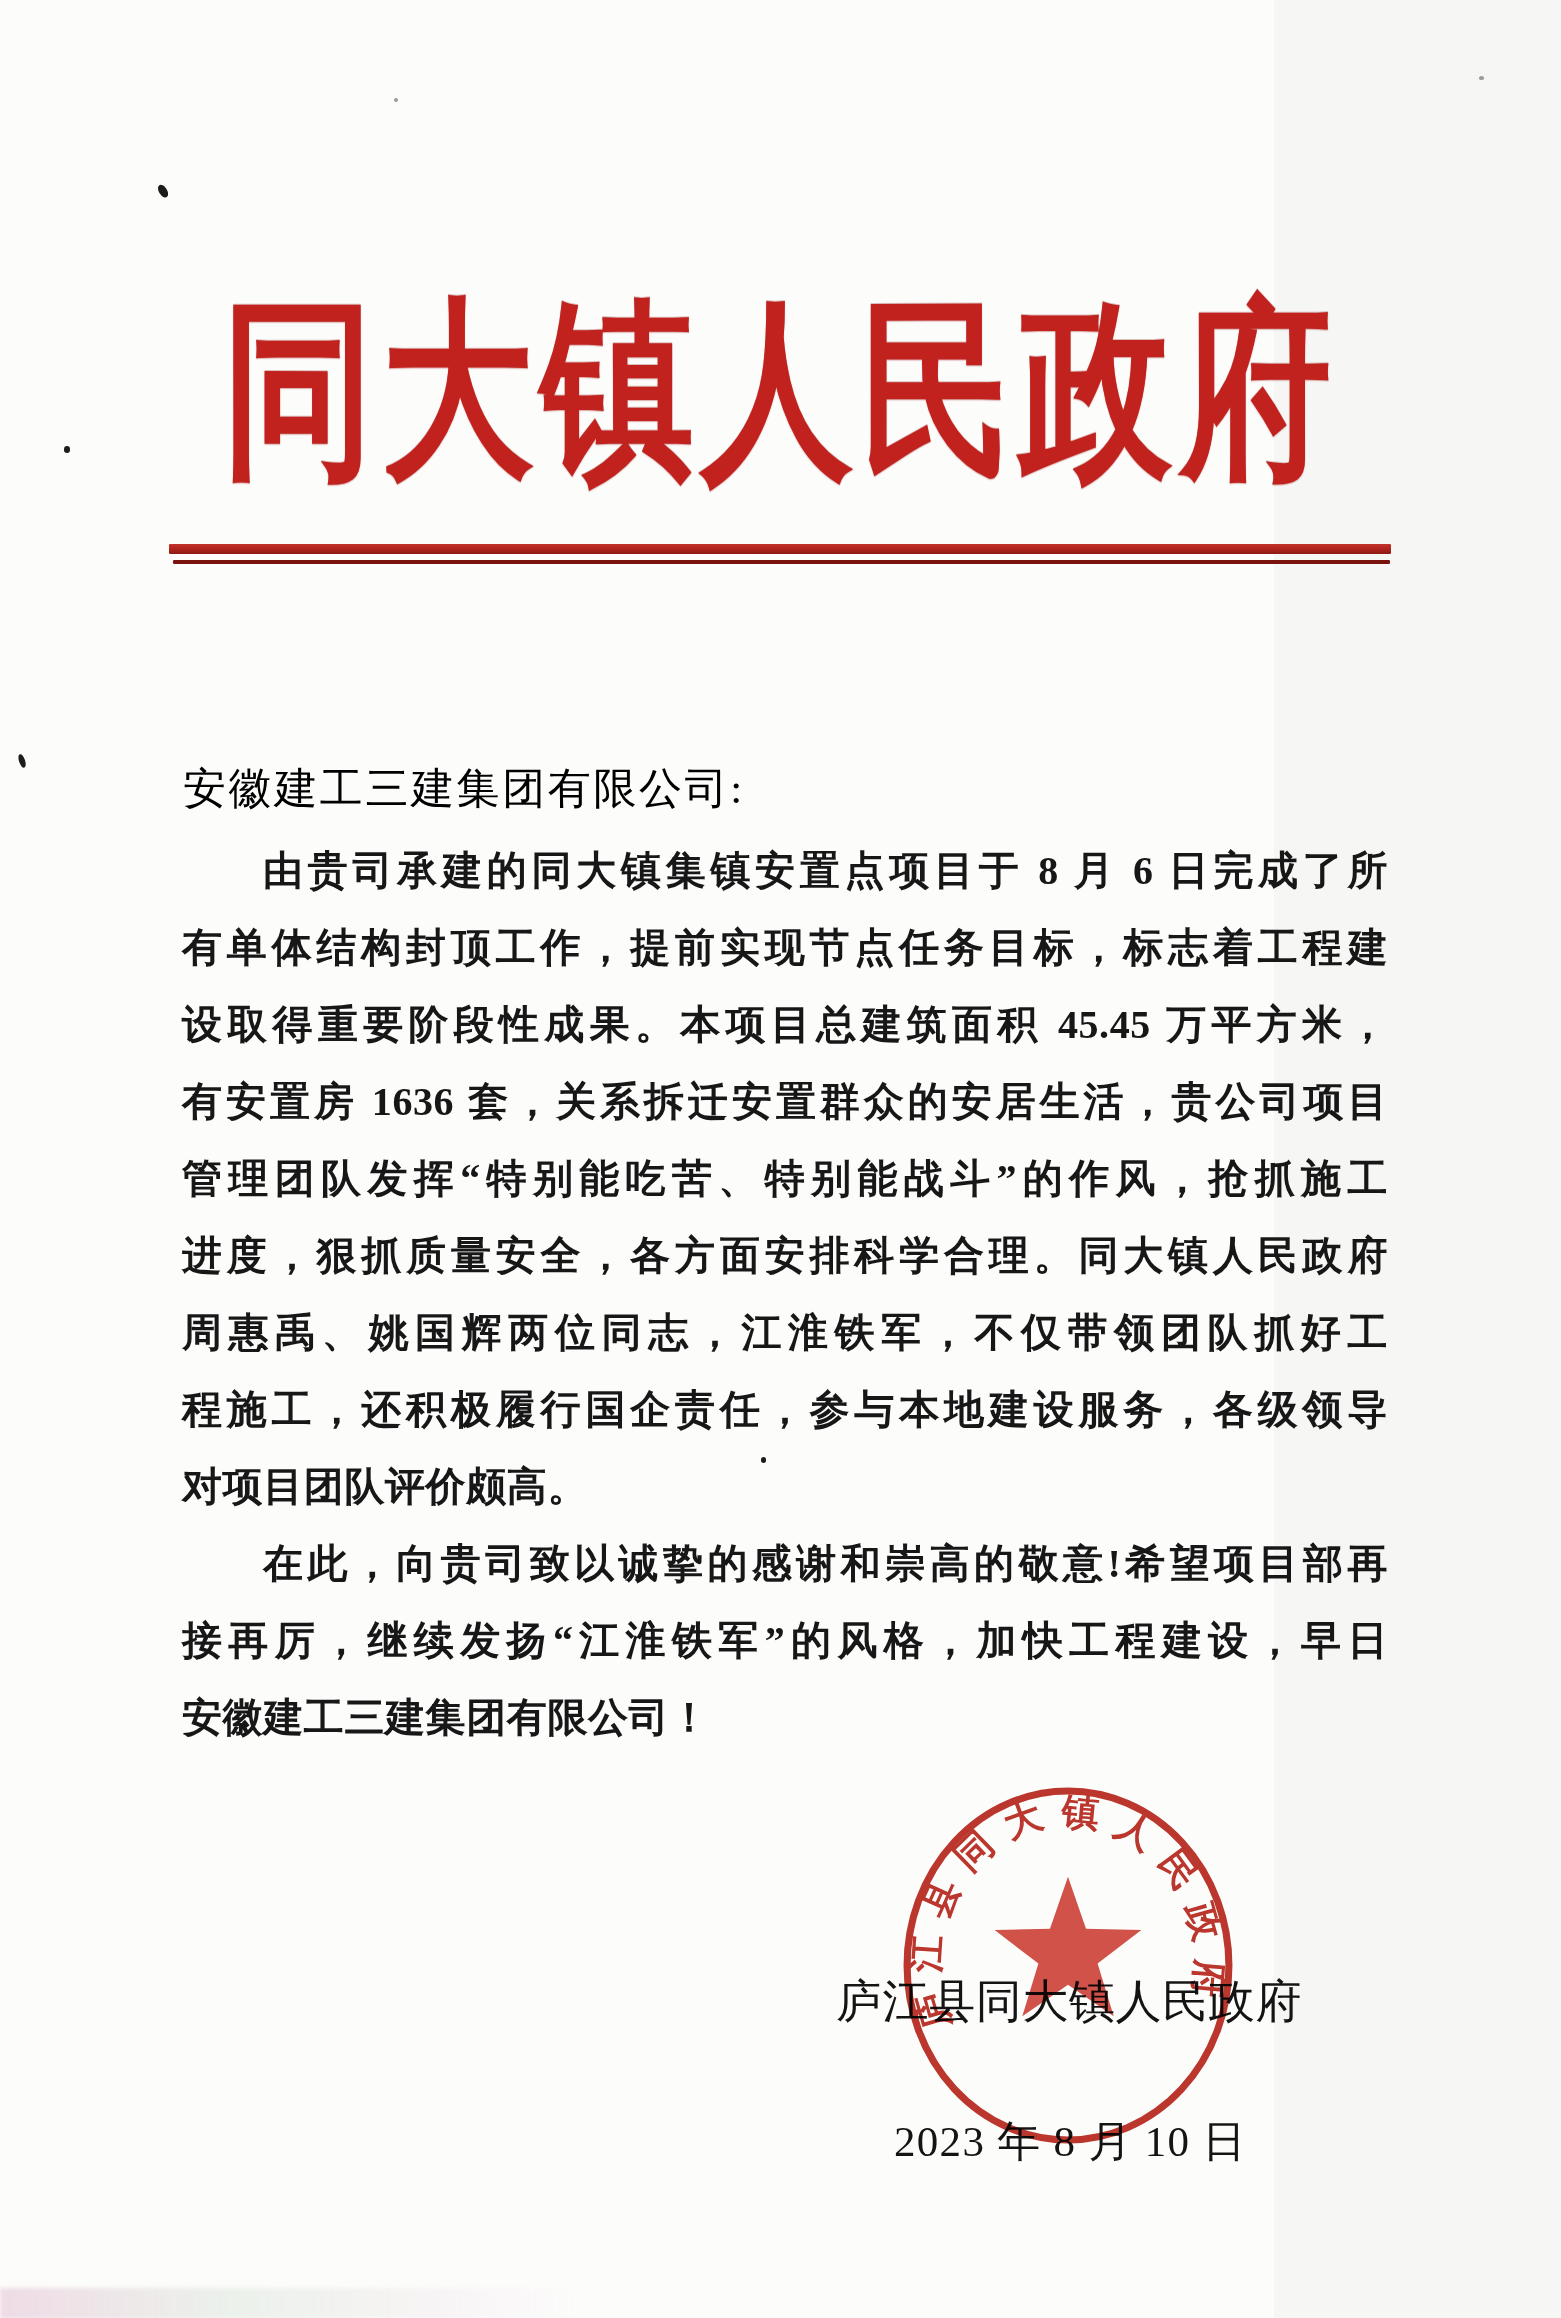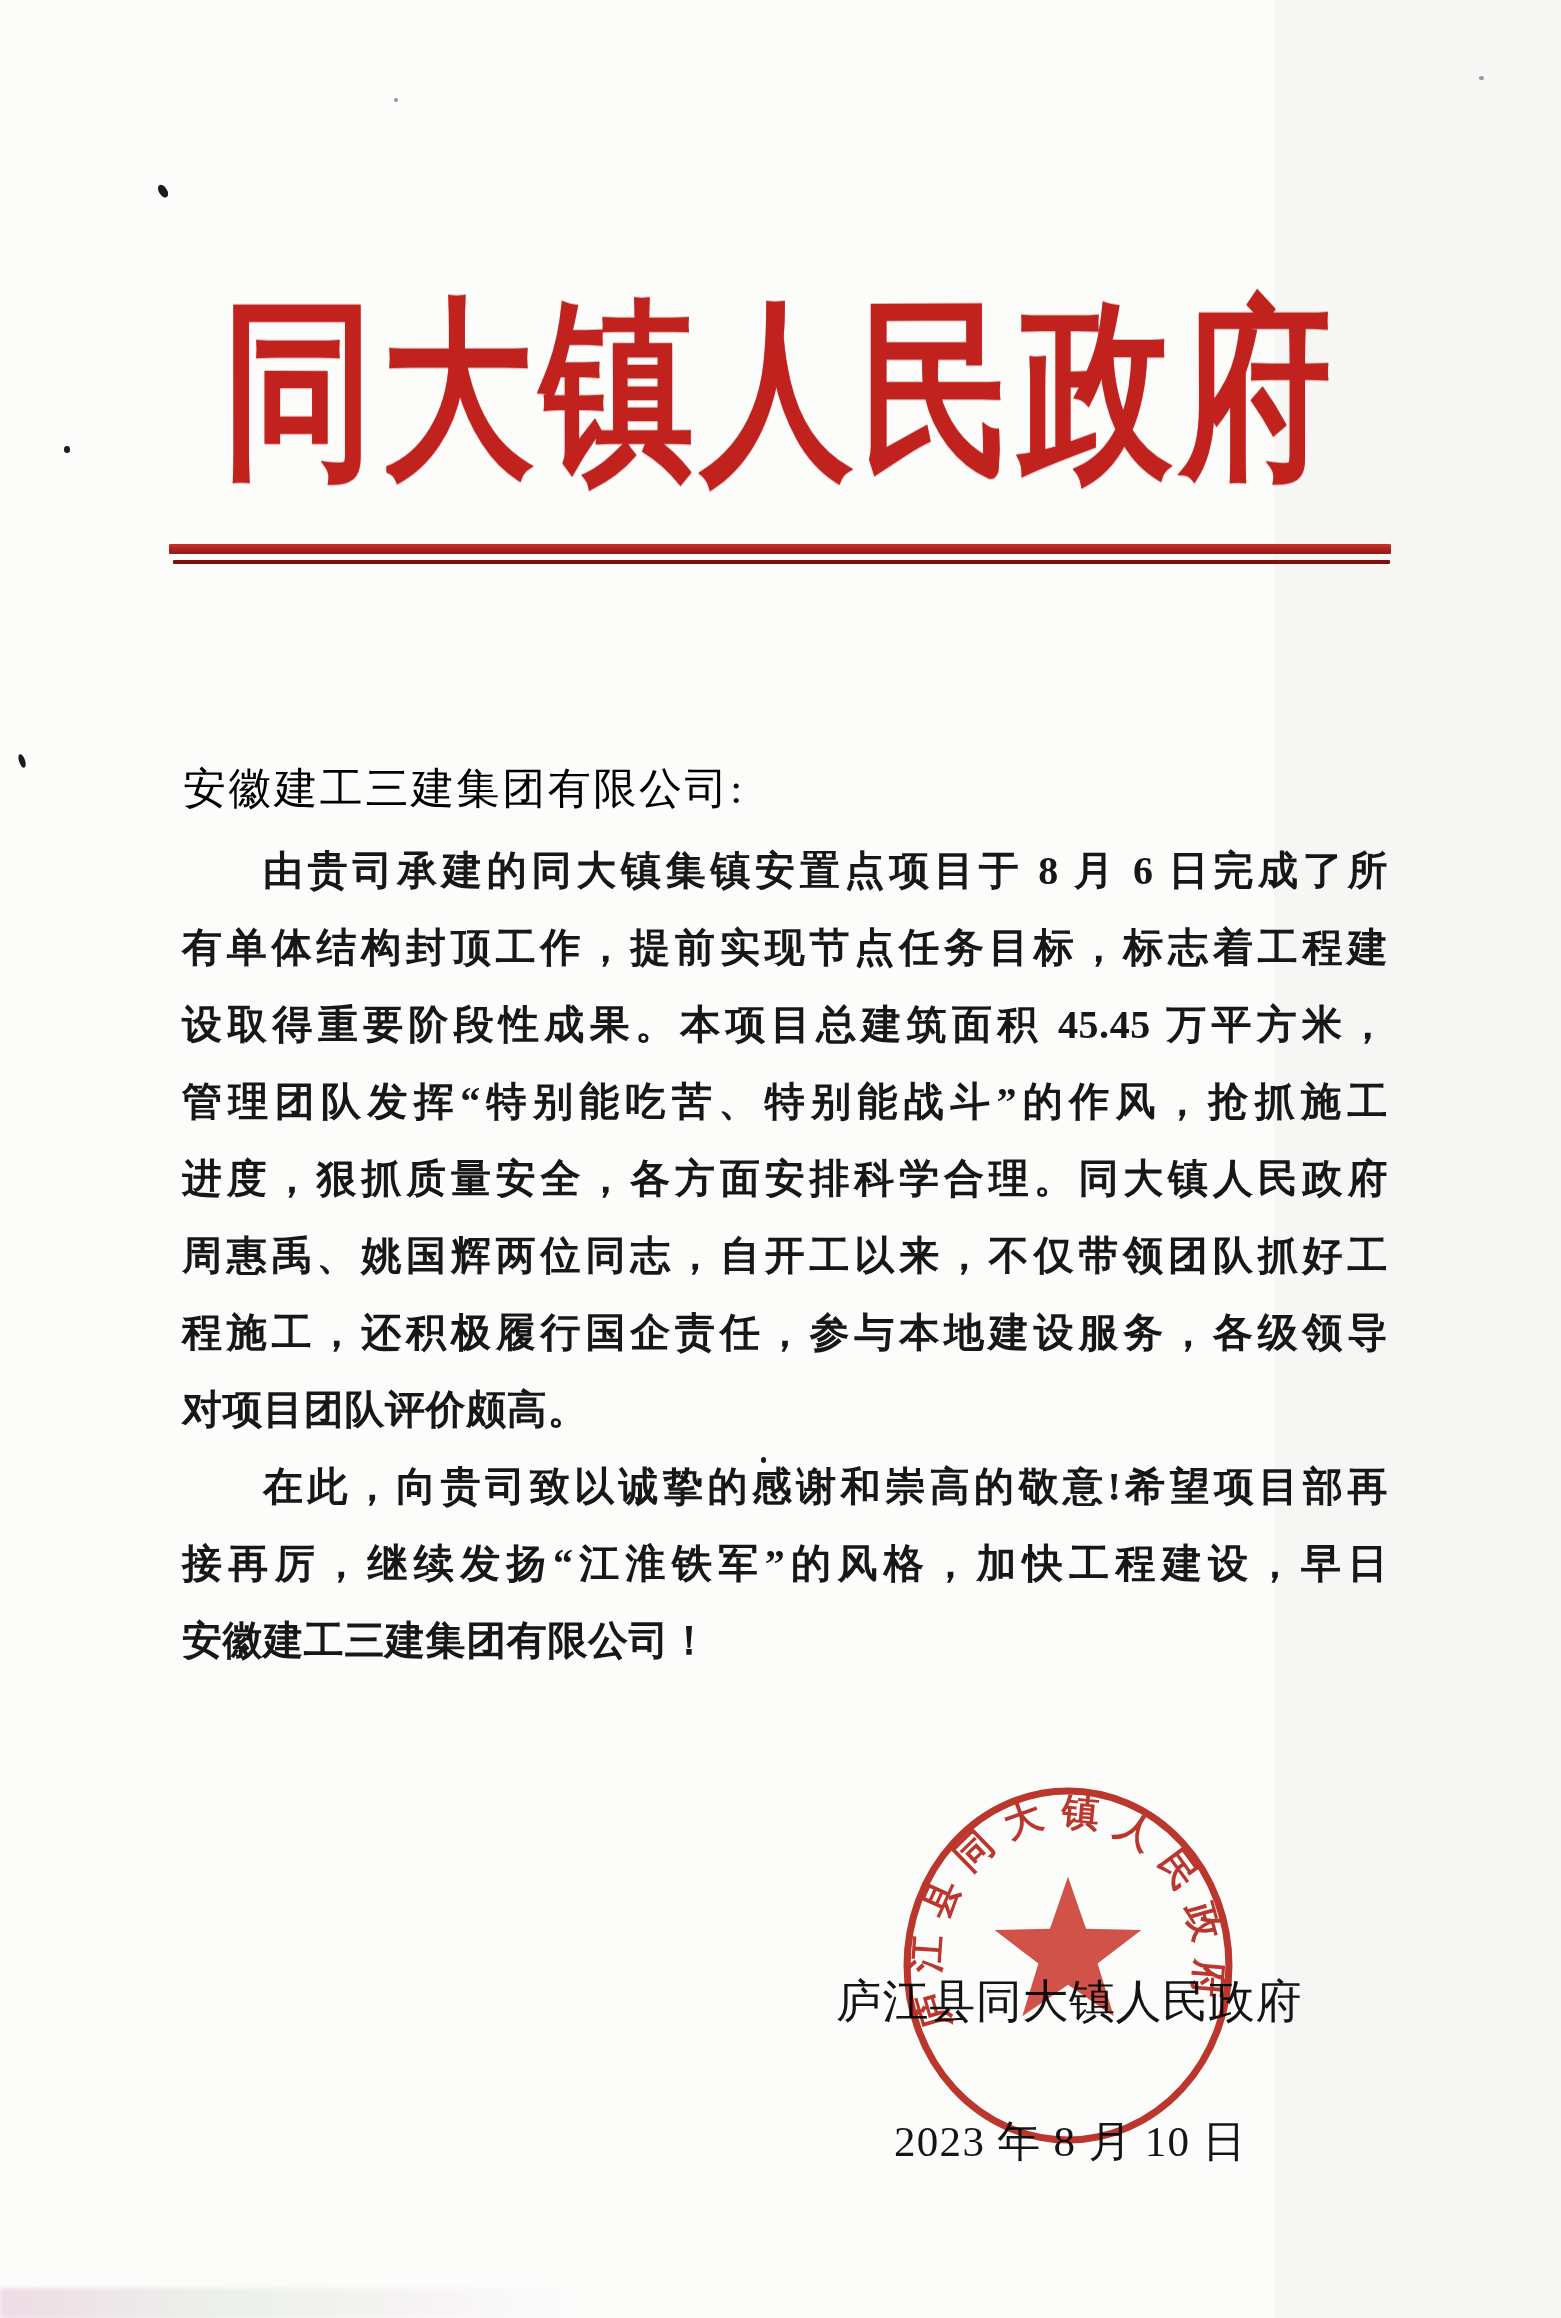--- a/index.html
+++ b/index.html
@@ -118,6 +118,7 @@
       <div class="body-line indent fill">由贵司承建的同大镇集镇安置点项目于 8 月 6 日完成了所</div>
       <div class="body-line fill">有单体结构封顶工作，提前实现节点任务目标，标志着工程建</div>
       <div class="body-line fill">设取得重要阶段性成果。本项目总建筑面积 45.45 万平方米，</div>
+      <div class="body-line fill">有安置房 1636 套，关系拆迁安置群众的安居生活，贵公司项目</div>
       <div class="body-line fill">管理团队发挥“特别能吃苦、特别能战斗”的作风，抢抓施工</div>
       <div class="body-line fill">进度，狠抓质量安全，各方面安排科学合理。同大镇人民政府</div>
       <div class="body-line fill">周惠禹、姚国辉两位同志，自开工以来，不仅带领团队抓好工</div>

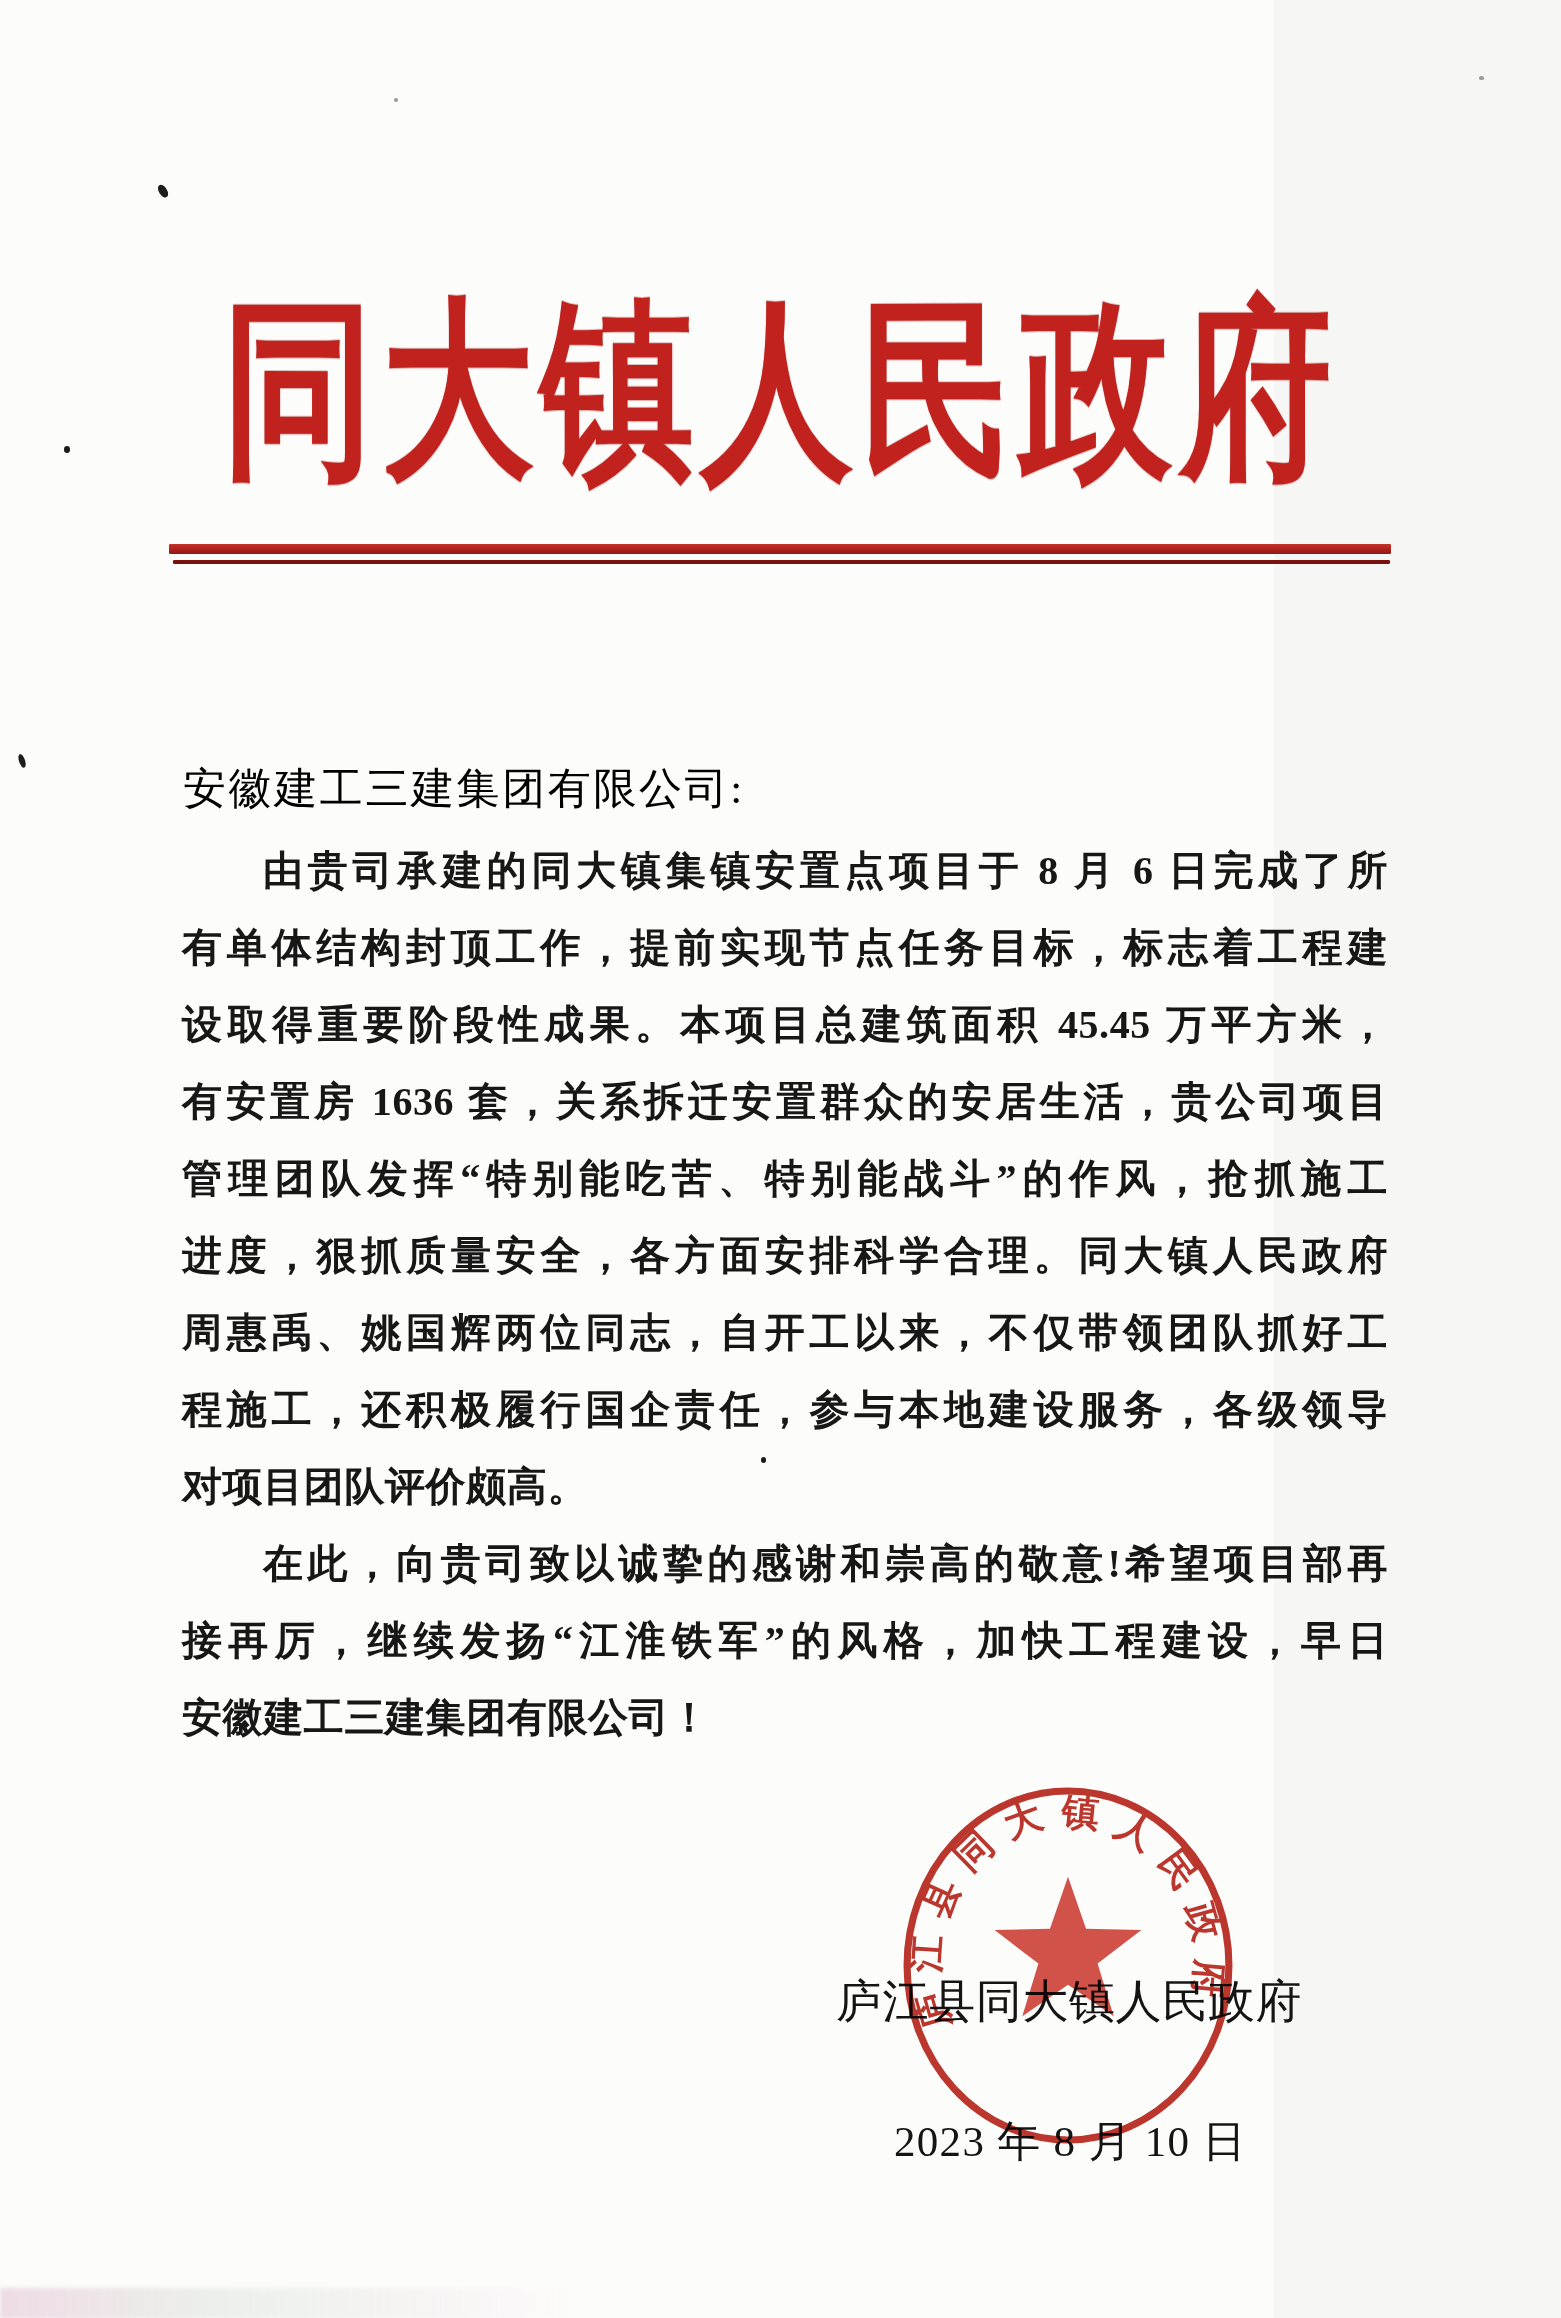--- a/index.html
+++ b/index.html
@@ -121,7 +121,7 @@
       <div class="body-line fill">有安置房 1636 套，关系拆迁安置群众的安居生活，贵公司项目</div>
       <div class="body-line fill">管理团队发挥“特别能吃苦、特别能战斗”的作风，抢抓施工</div>
       <div class="body-line fill">进度，狠抓质量安全，各方面安排科学合理。同大镇人民政府</div>
-      <div class="body-line fill">周惠禹、姚国辉两位同志，自开工以来，不仅带领团队抓好工</div>
+      <div class="body-line fill">周惠禹、姚国辉两位同志，江淮铁军，不仅带领团队抓好工</div>
       <div class="body-line fill">程施工，还积极履行国企责任，参与本地建设服务，各级领导</div>
       <div class="body-line">对项目团队评价颇高。</div>
       <div class="body-line indent fill">在此，向贵司致以诚挚的感谢和崇高的敬意!希望项目部再</div>

